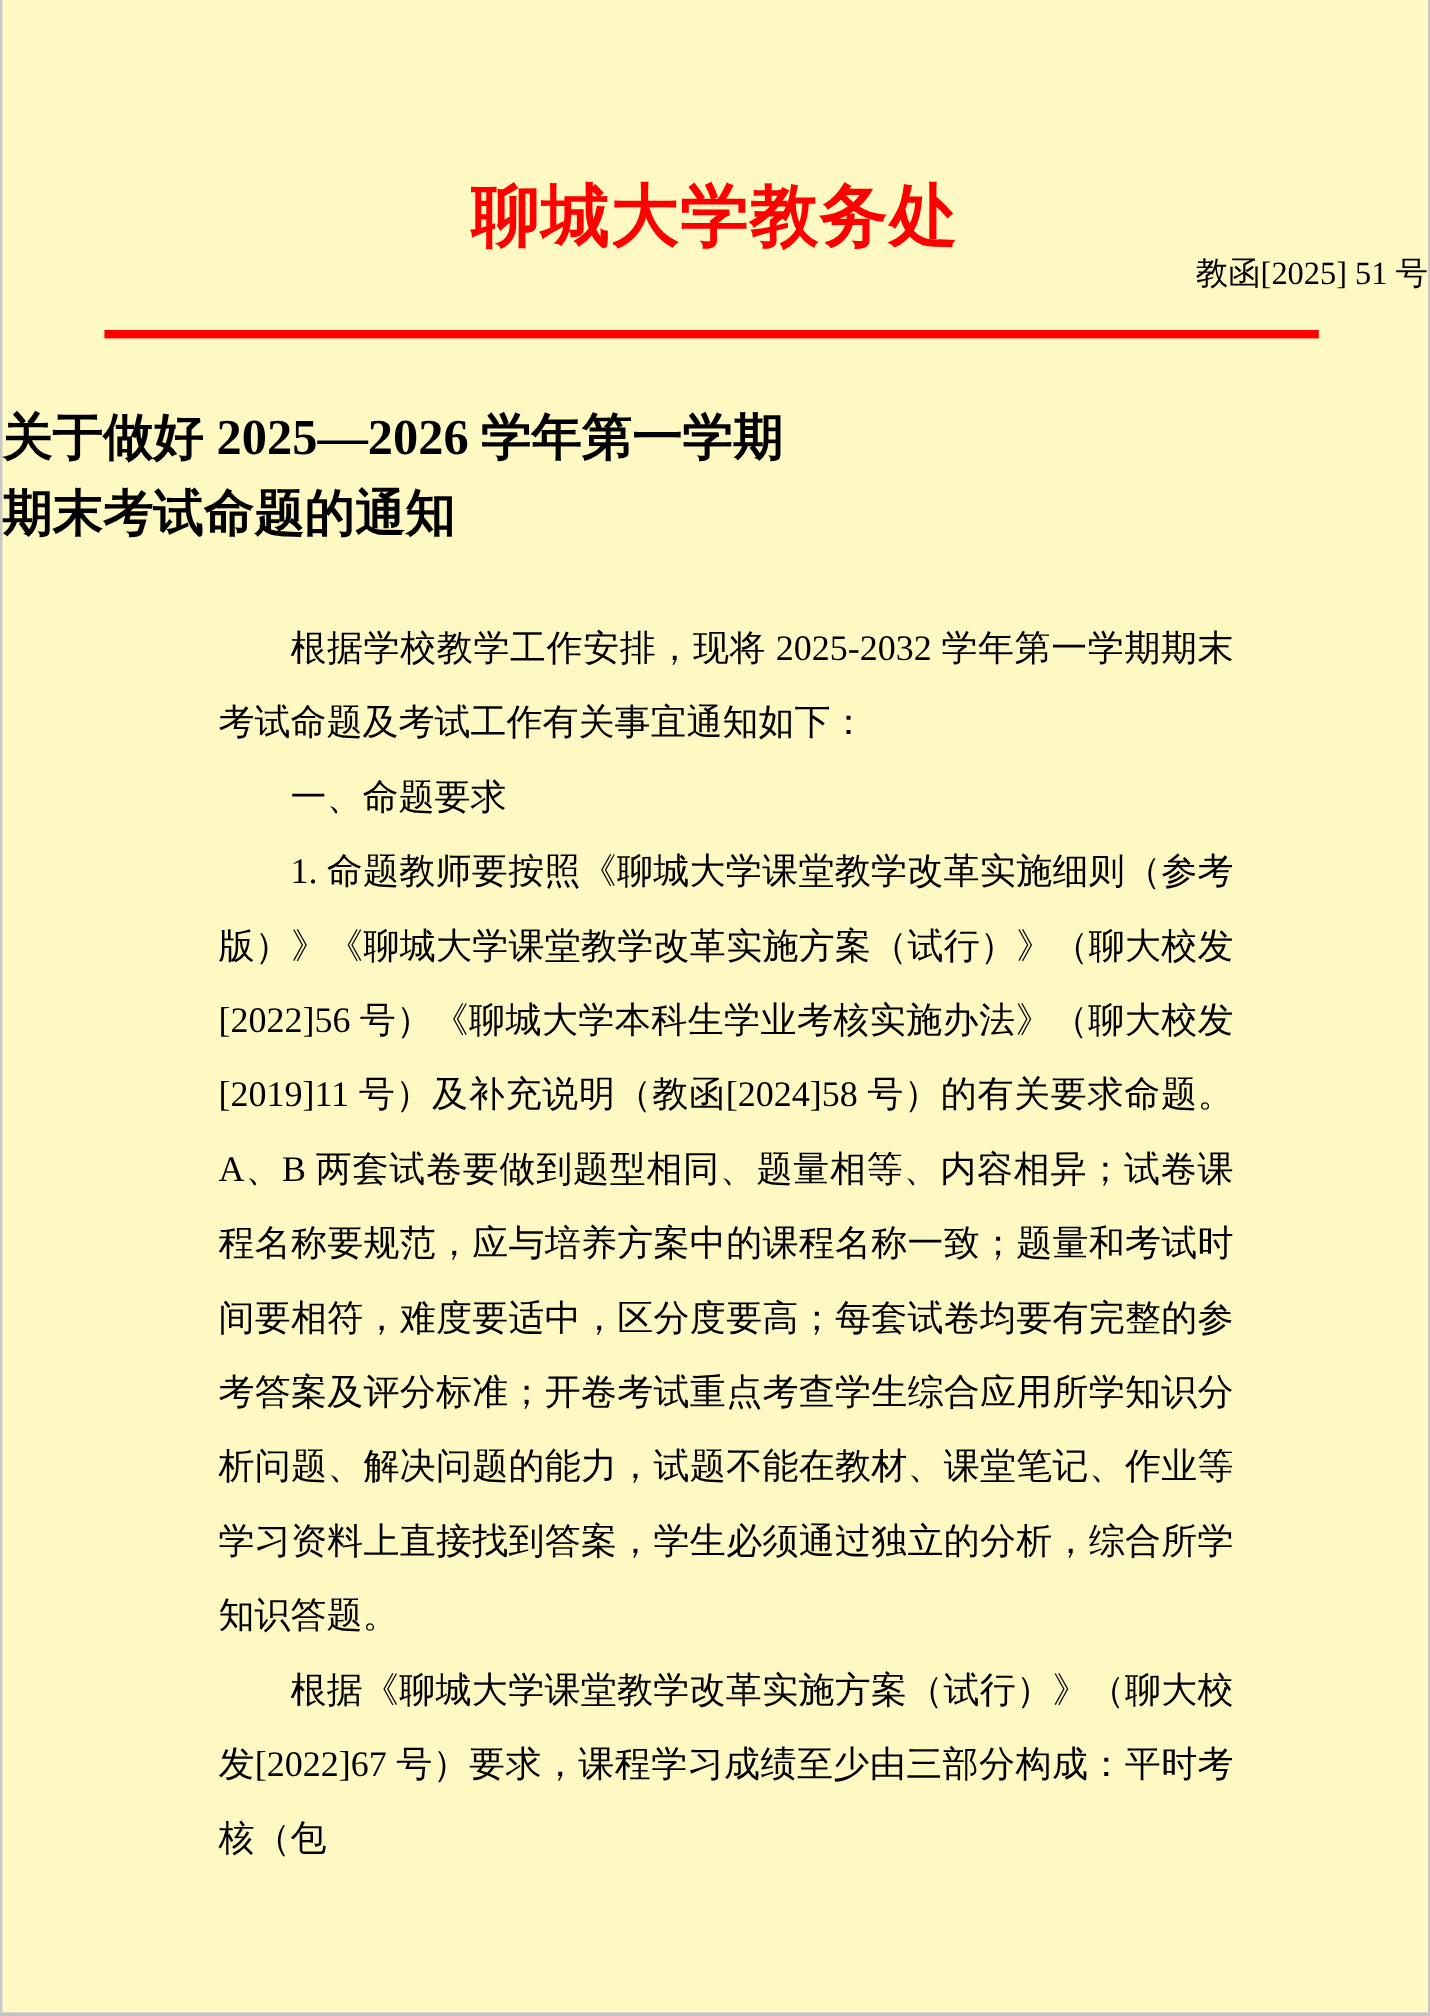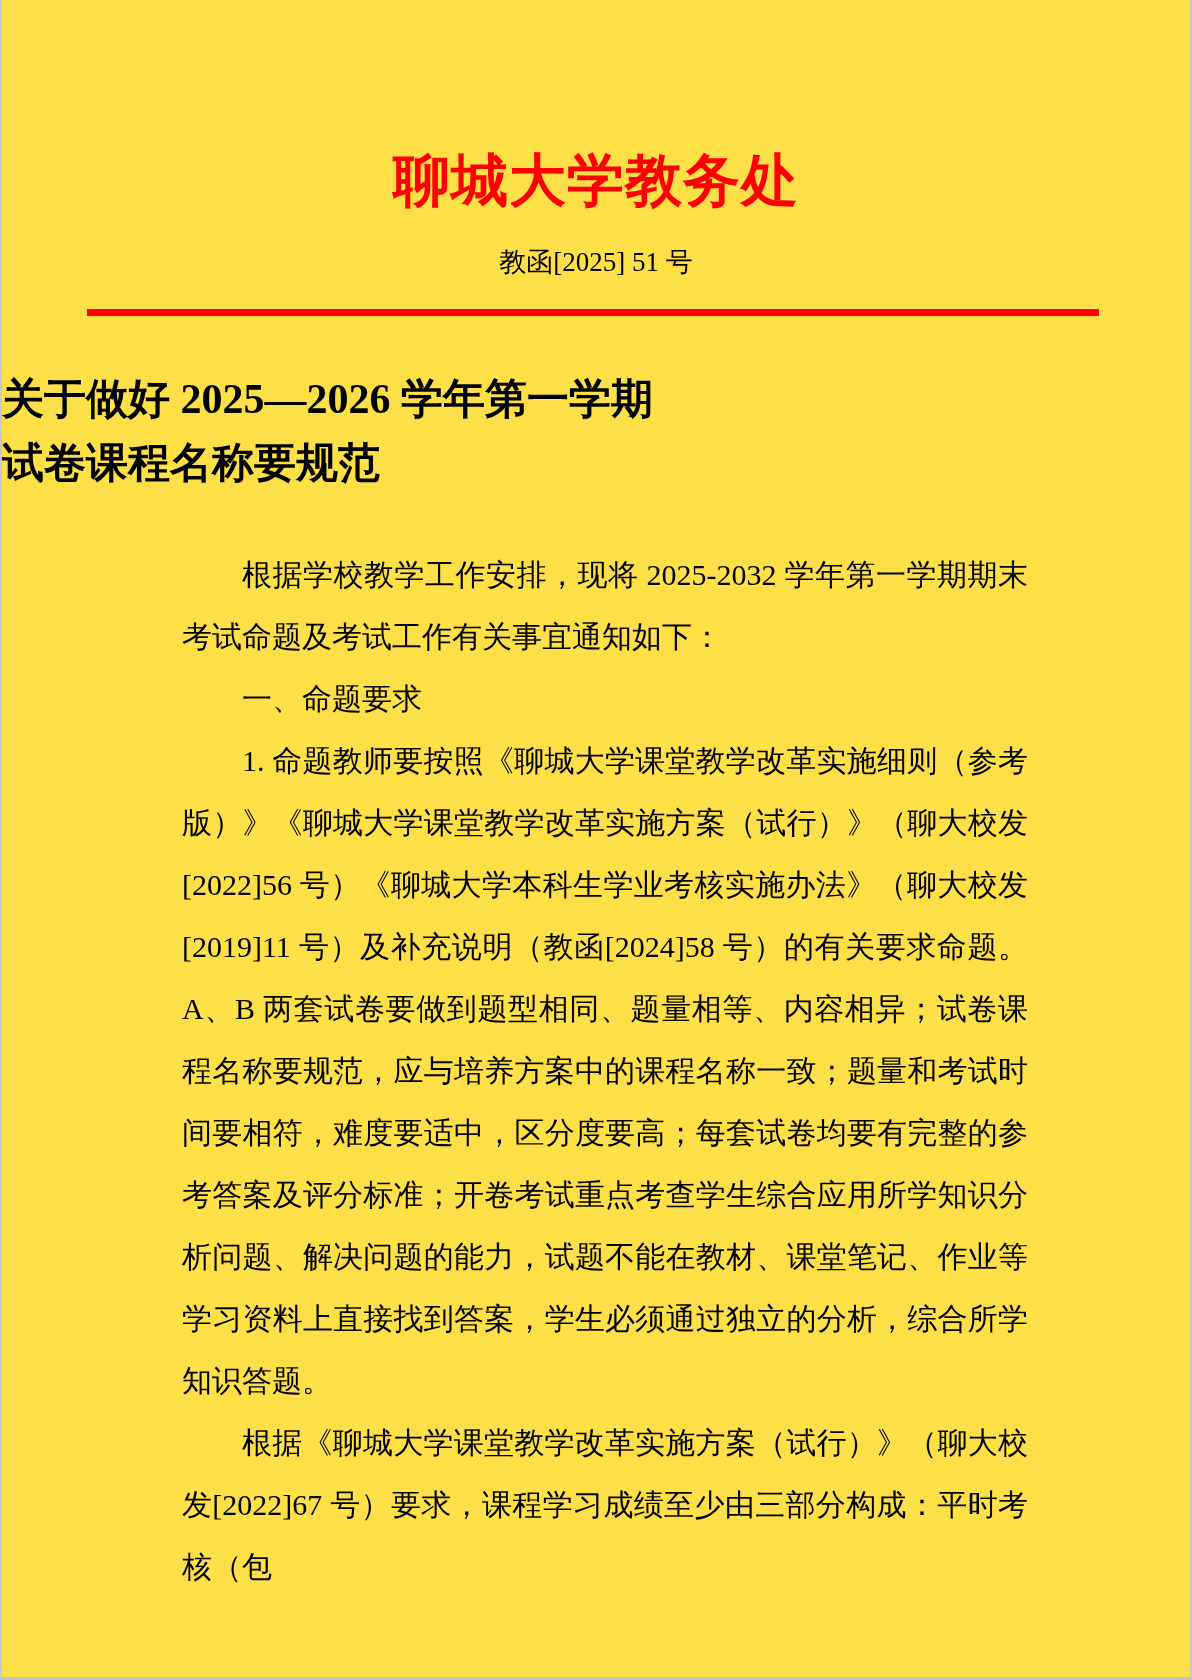--- a/index.html
+++ b/index.html
@@ -12,7 +12,7 @@
     width: 1192px;
     height: 1680px;
     box-sizing: border-box;
-    background: #fde047;
+    background: #fef9c3;
     border-left: 2px solid #c8c8c8;
     border-right: 2px solid #c8c8c8;
     border-bottom: 3px solid #c4c4c4;

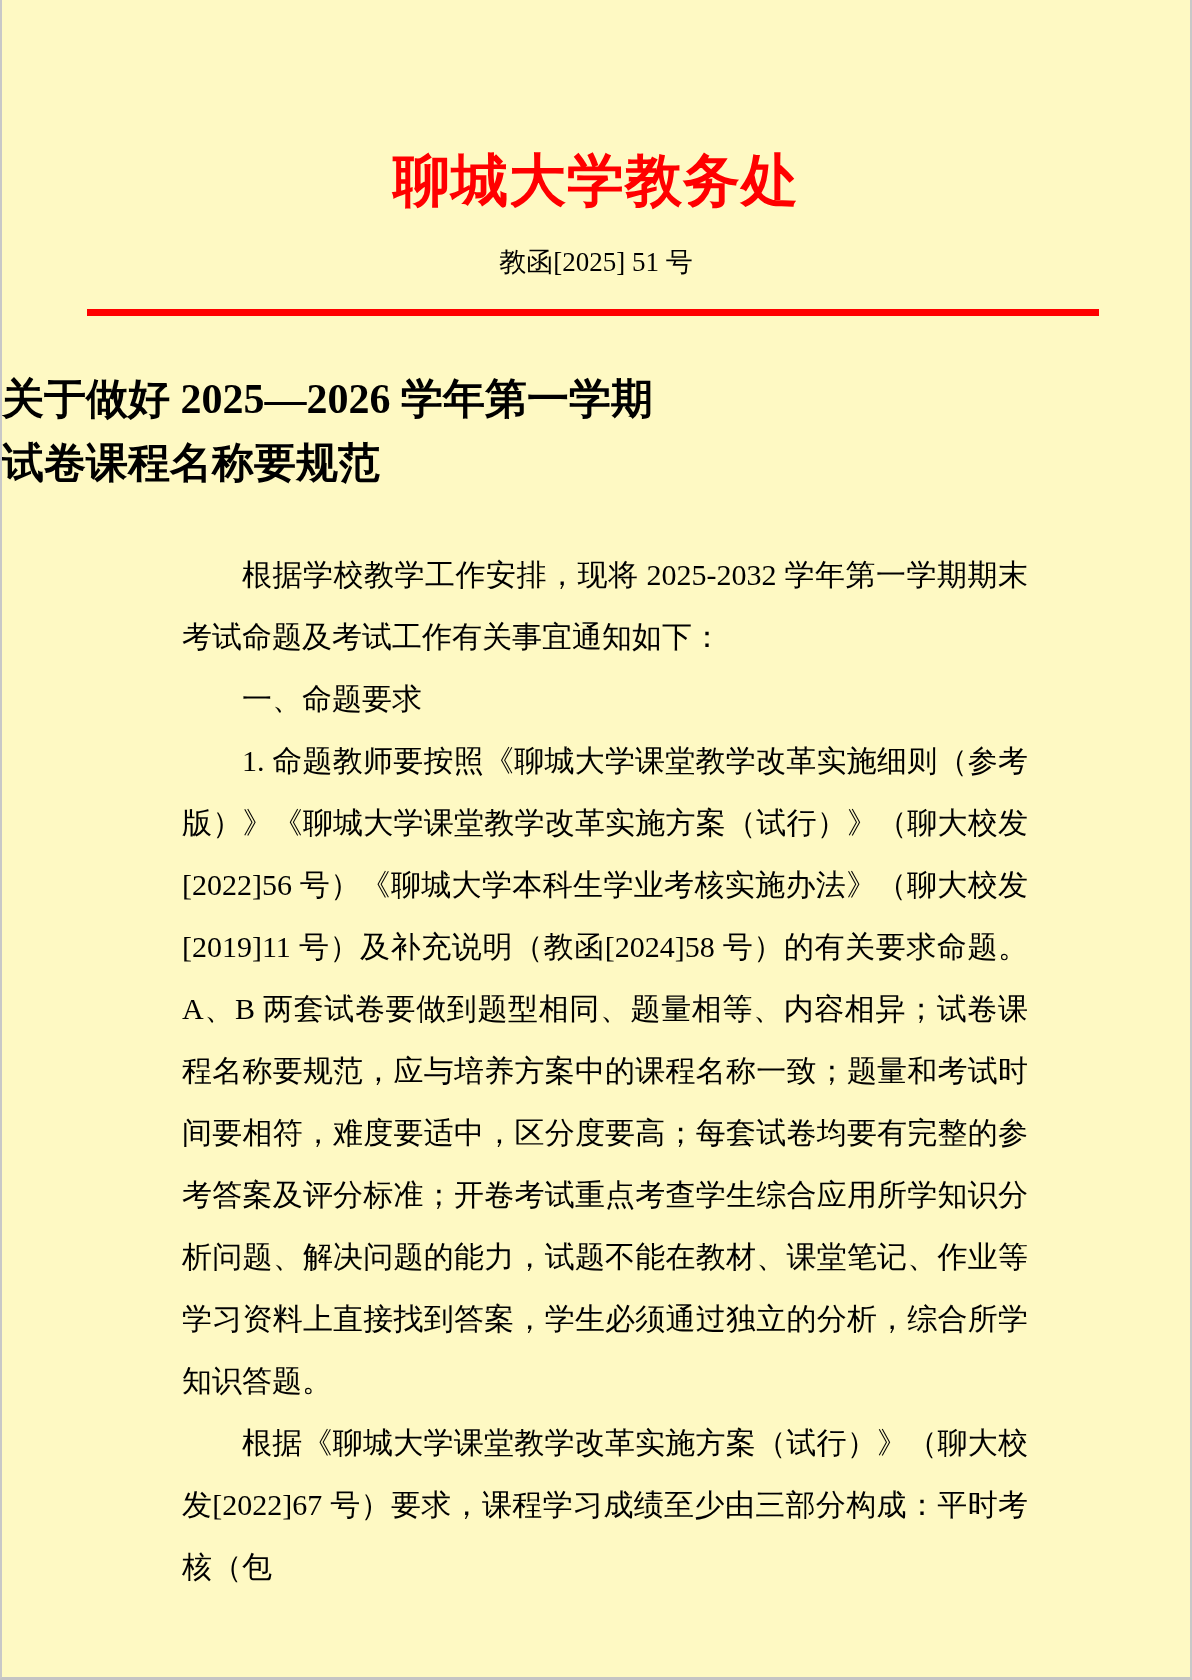--- a/index.html
+++ b/index.html
@@ -30,10 +30,9 @@
     letter-spacing: 1px;
   }
   .doc-number {
-    margin-top: 34px;
     font-size: 27px;
     line-height: 32px;
-    text-align: center;
+    text-align: right;
     color: #000000;
   }
   .red-rule {

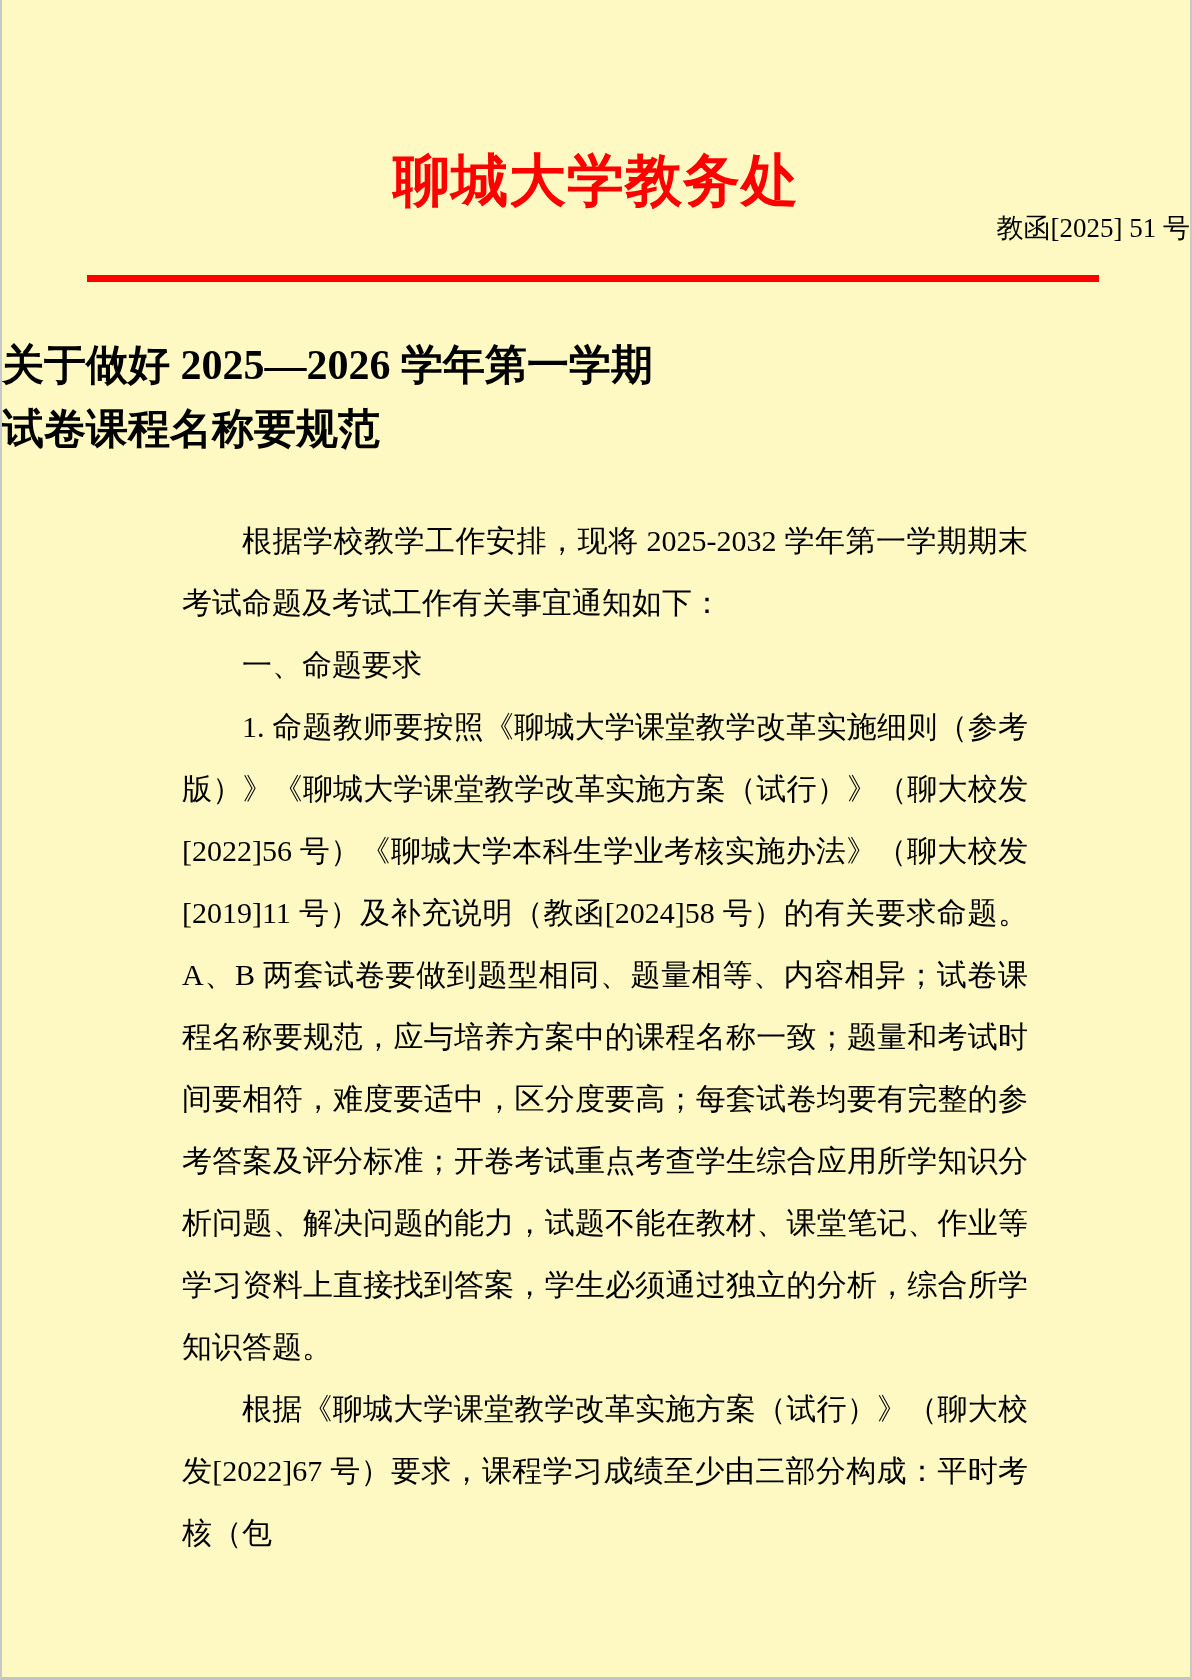--- a/index.html
+++ b/index.html
@@ -80,7 +80,7 @@
 
   <h1 class="doc-title">
     <span class="title-line">关于做好 2025—2026 学年第一学期</span>
-    <span class="title-line">试卷课程名称要规范</span>
+    <span class="title-line">期末考试命题的通知</span>
   </h1>
 
   <div class="body-text">

